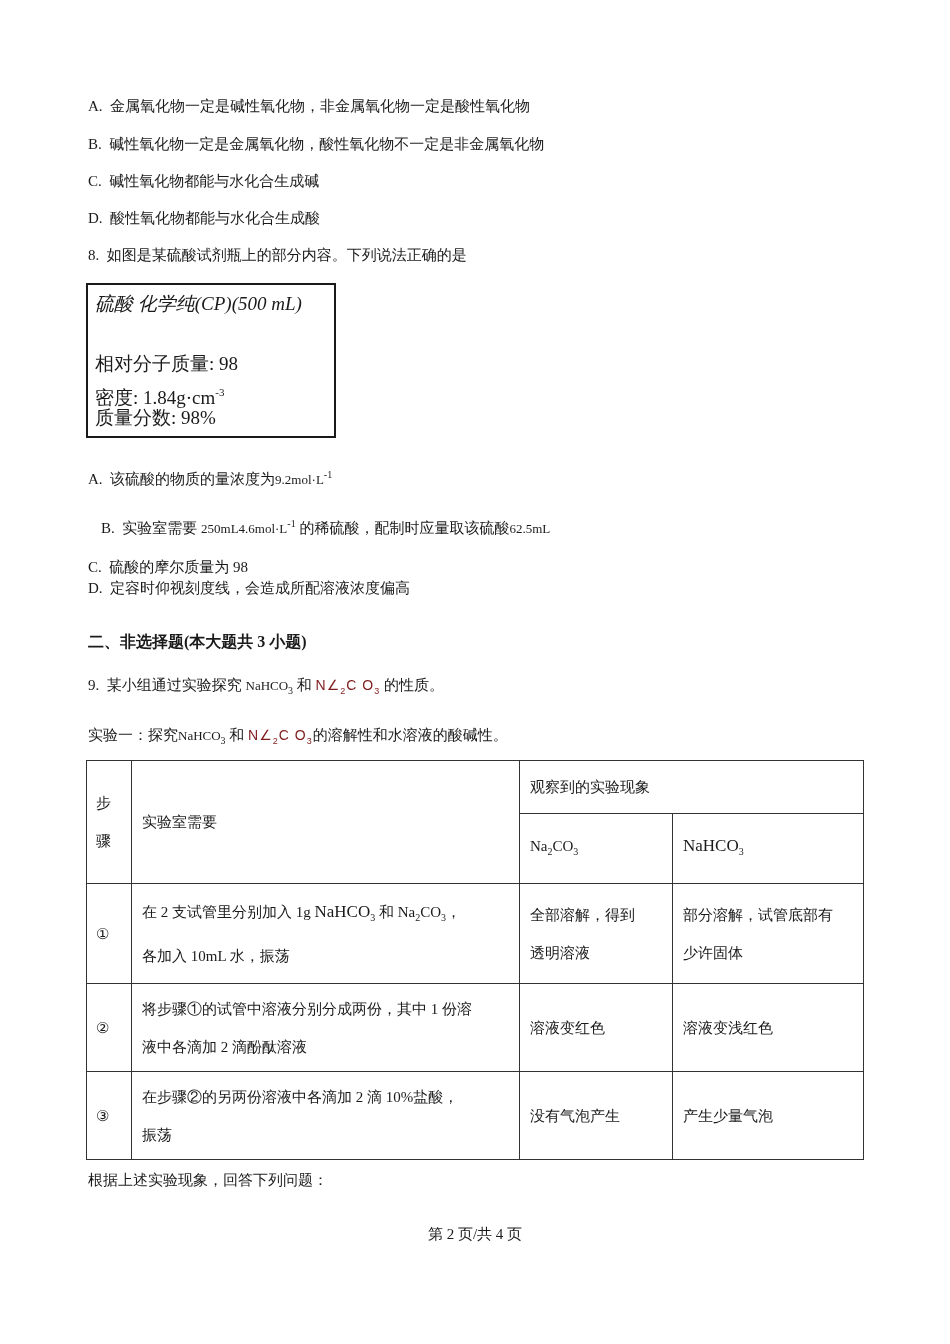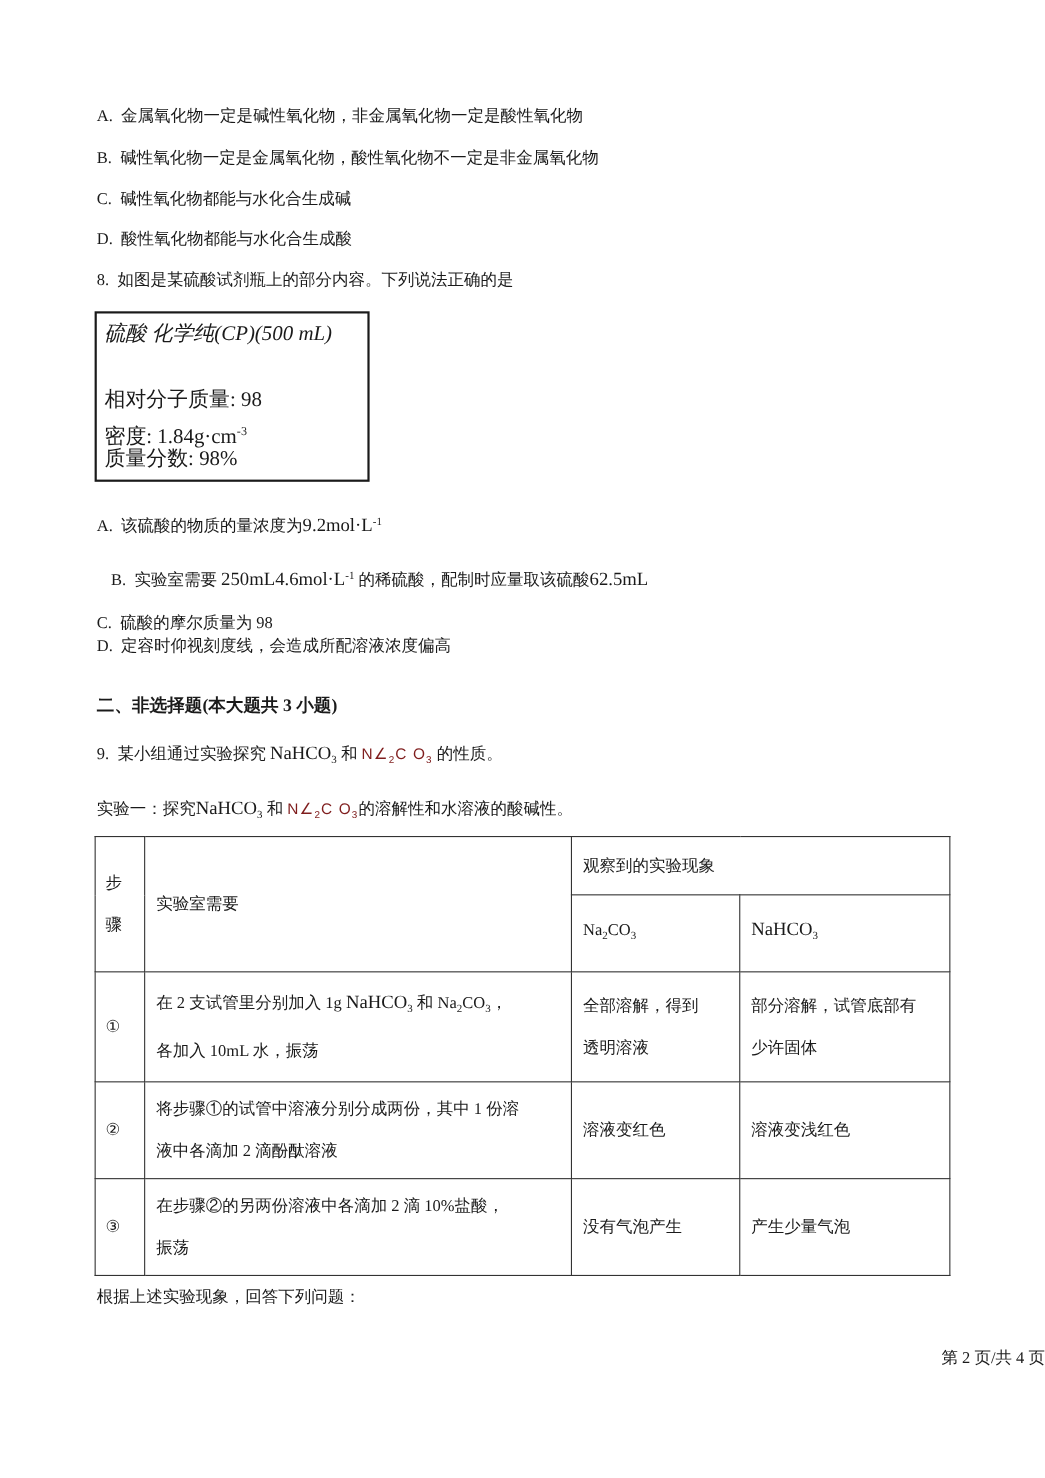--- a/index.html
+++ b/index.html
@@ -11,7 +11,7 @@
   .line {
     position: absolute; left: 88px; font-size: 15px; white-space: nowrap; line-height: 20px;
   }
-  .big { font-size: 17px; }
+  .big { font-size: 13px; }
   .sup { font-size: 10px; vertical-align: 6px; }
   .sub { font-size: 10px; vertical-align: -4px; }
   .glitch { color: #7f1d1d; font-family: Liberation Sans, sans-serif; font-size: 14px; letter-spacing: 1px; }

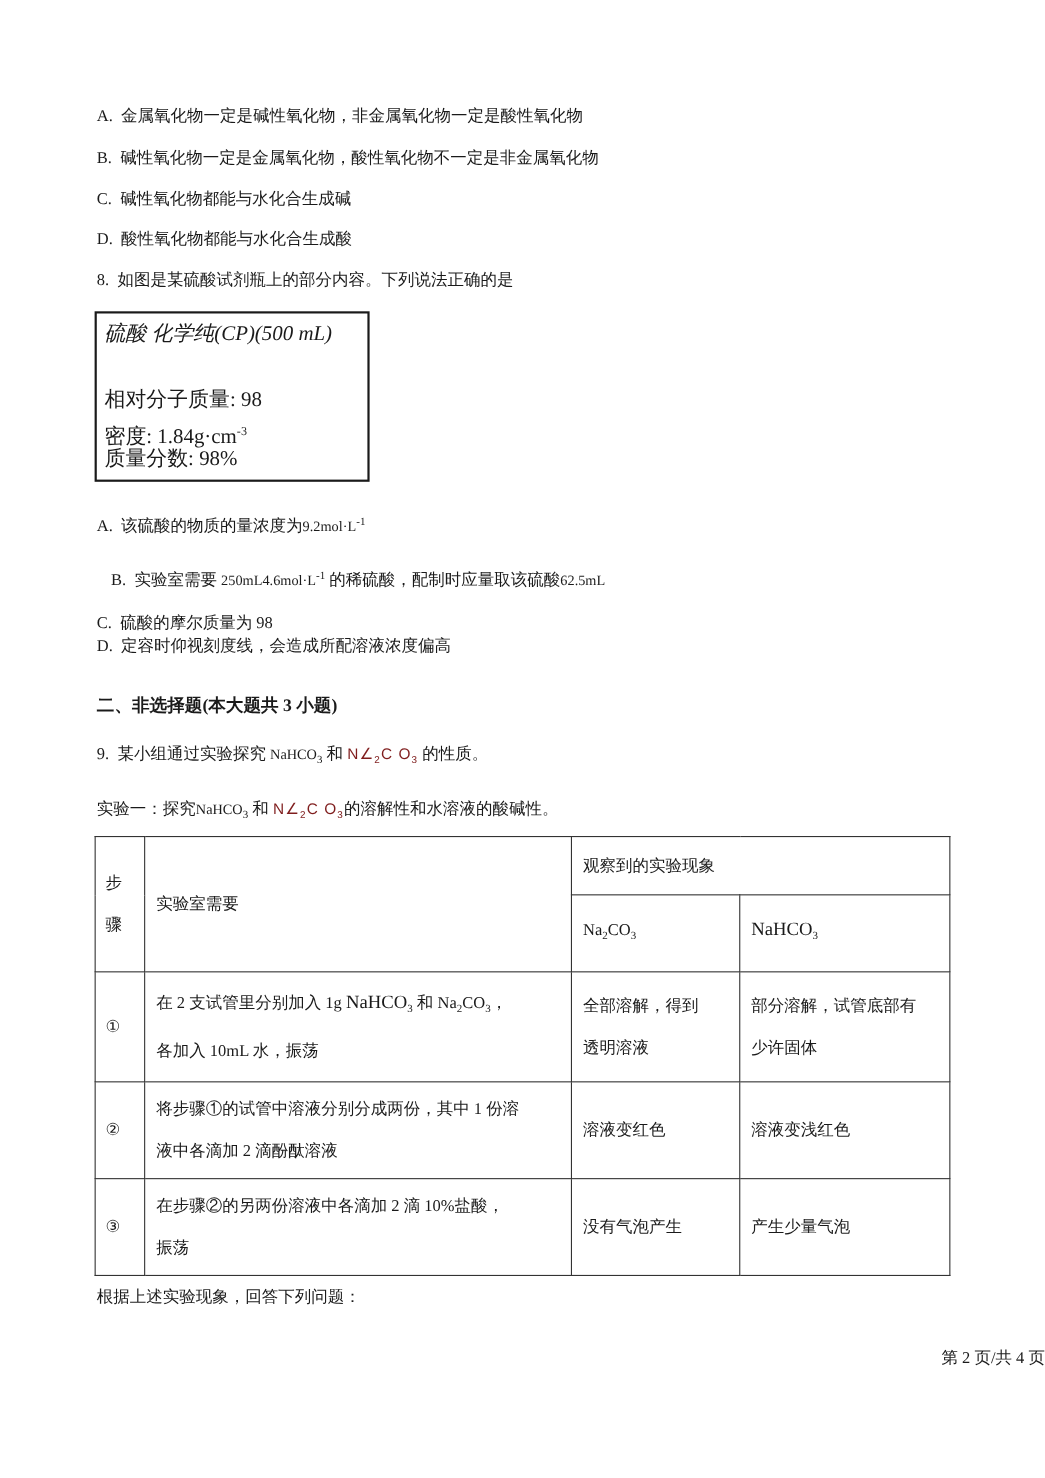--- a/index.html
+++ b/index.html
@@ -44,7 +44,7 @@
   .nahco3 { font-size: 17px; }
 
   .footer {
-    position: absolute; top: 1225px; left: 0; width: 950px; text-align: right; font-size: 15px;
+    position: absolute; top: 1225px; left: 0; width: 950px; text-align: center; font-size: 15px;
     padding-left: 0;
   }
   .footer span { position: relative; left: 0; }

